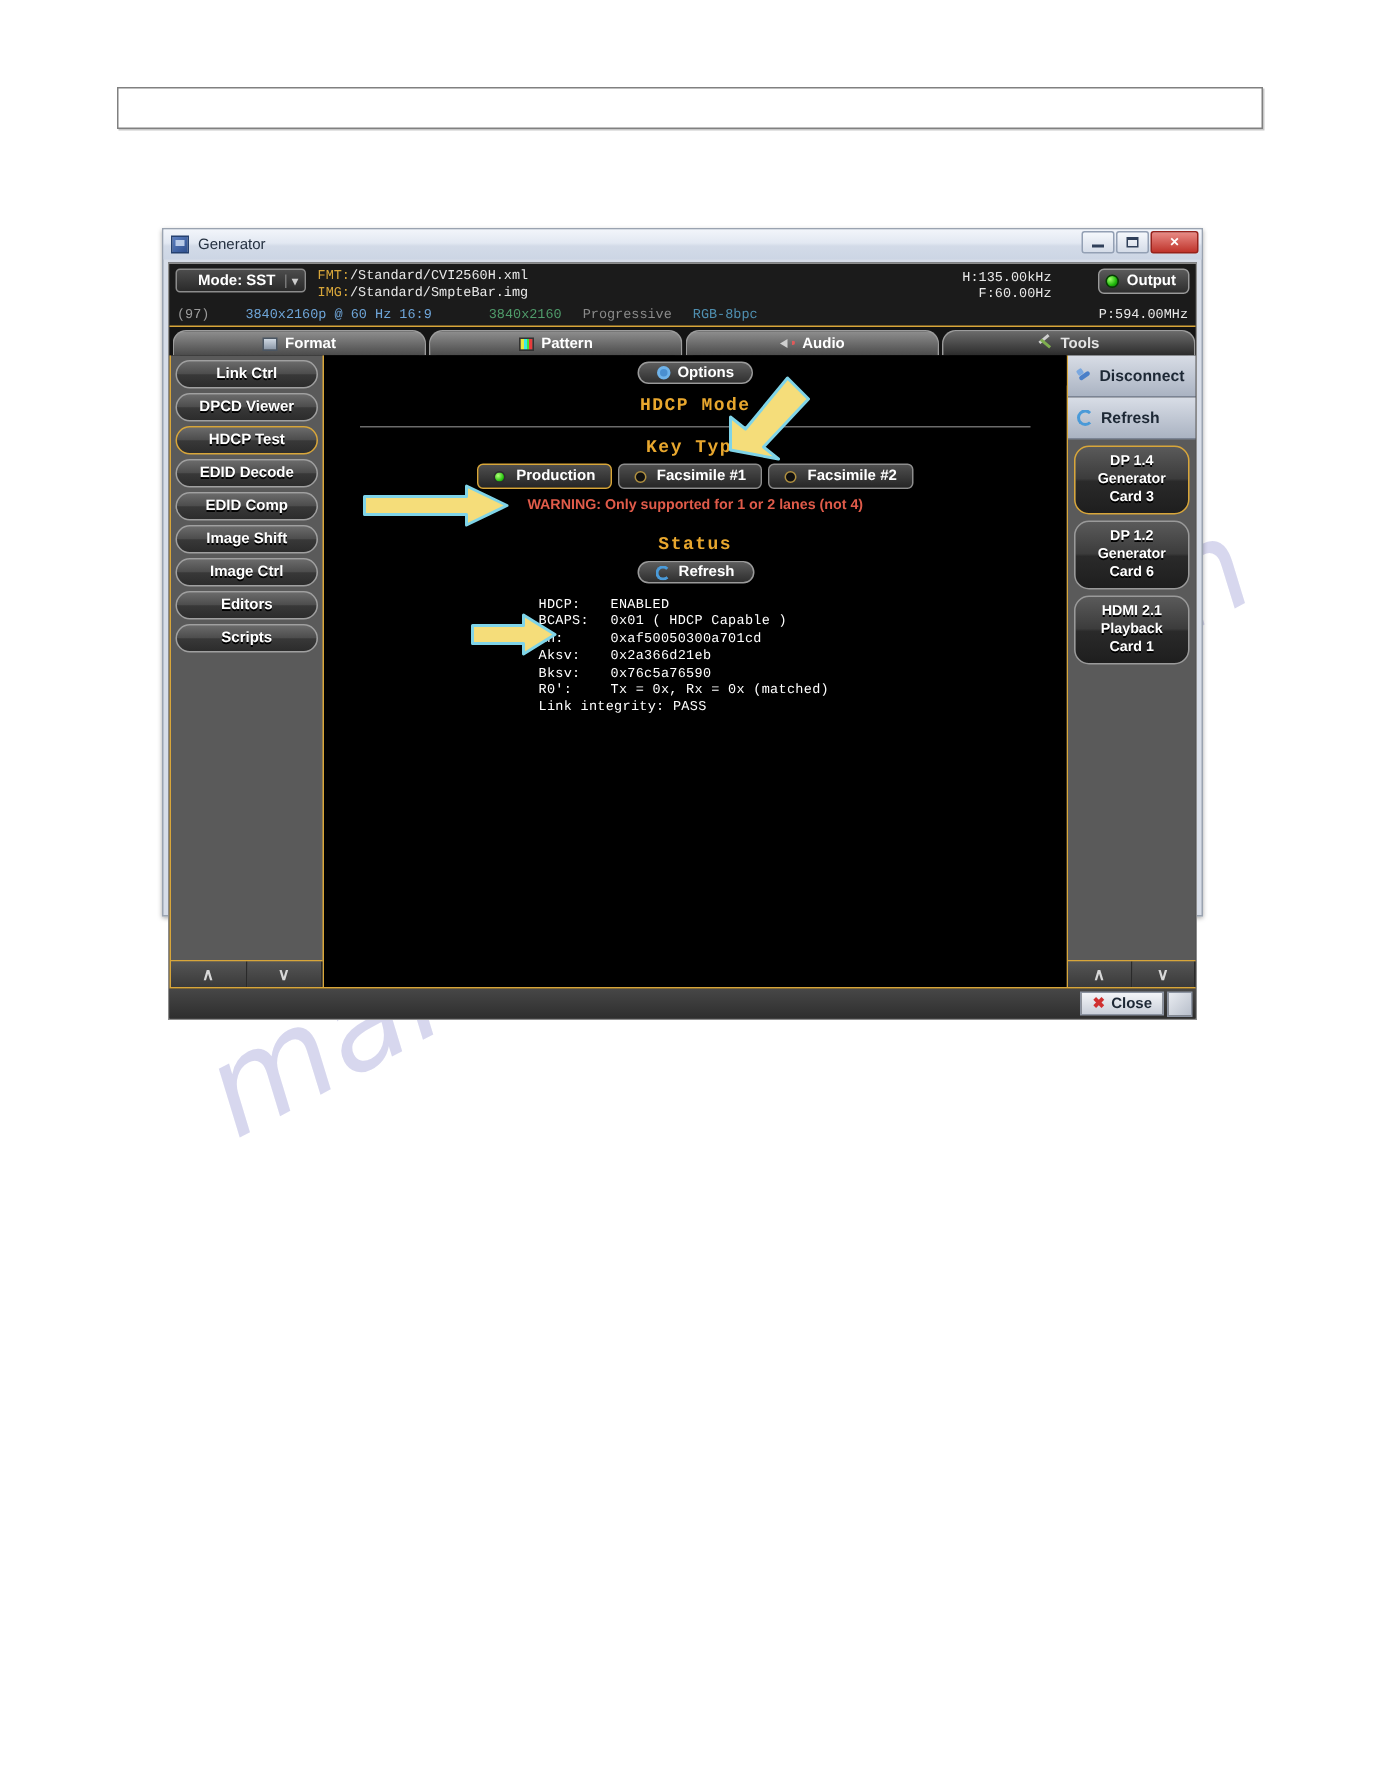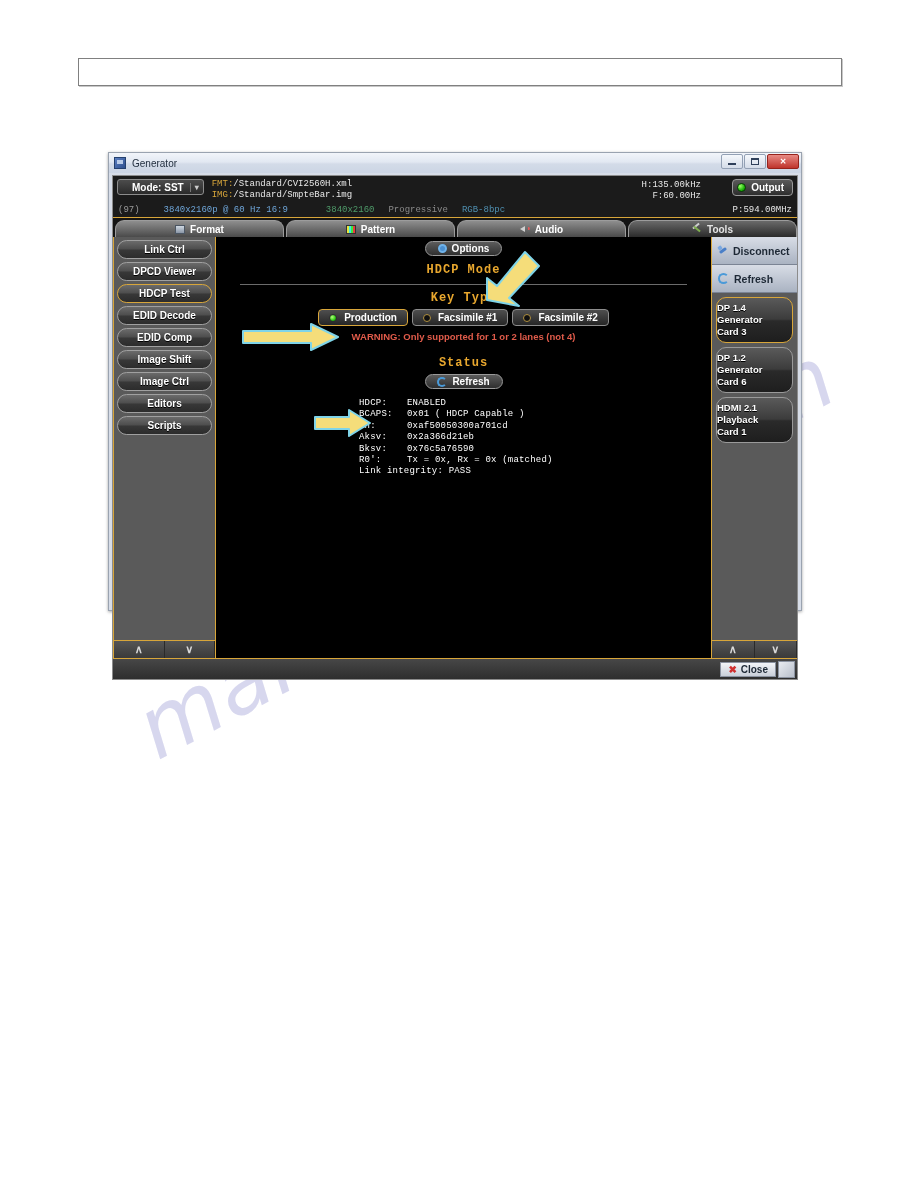--- a/index.html
+++ b/index.html
@@ -464,6 +464,7 @@
     font-weight: bold;
     display: flex;
     flex-direction: column;
+    align-items: center;
     justify-content: center;
     line-height: 12px;
     box-sizing: border-box;

